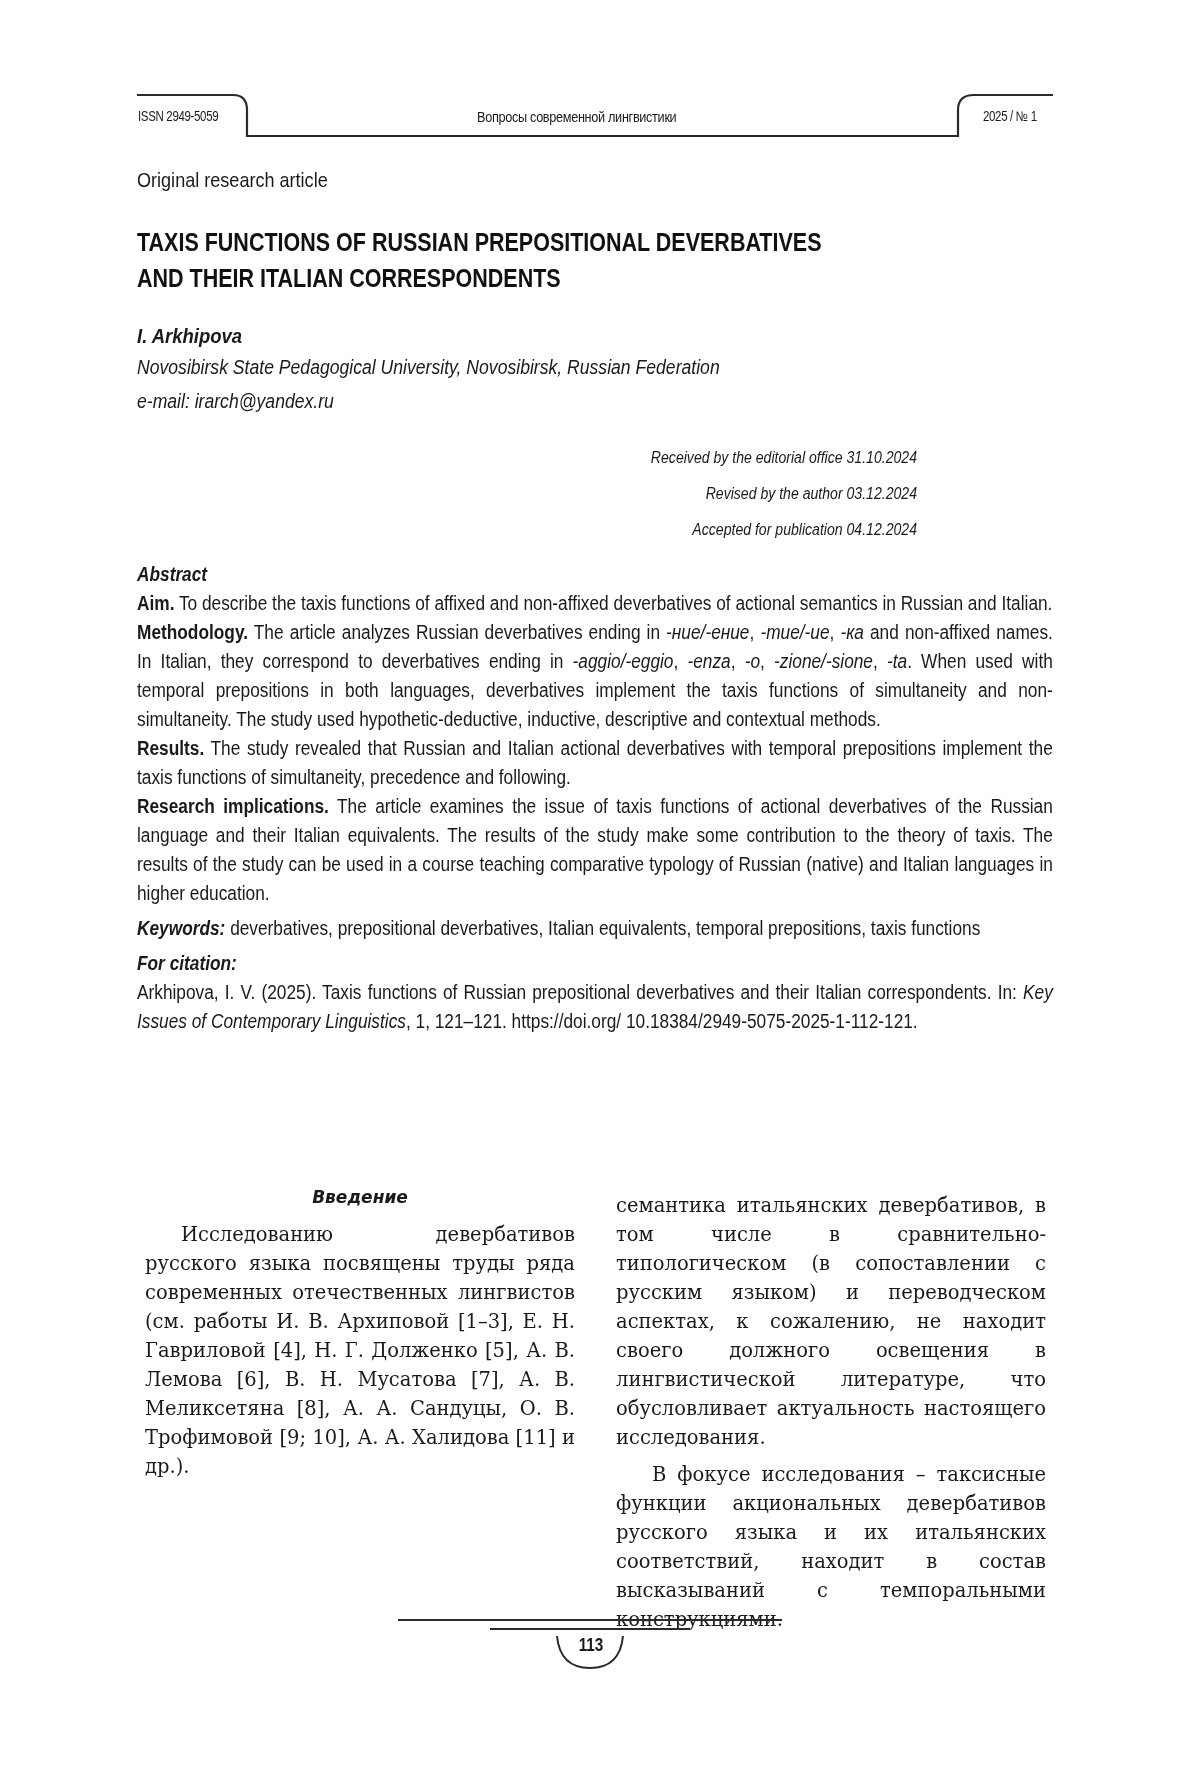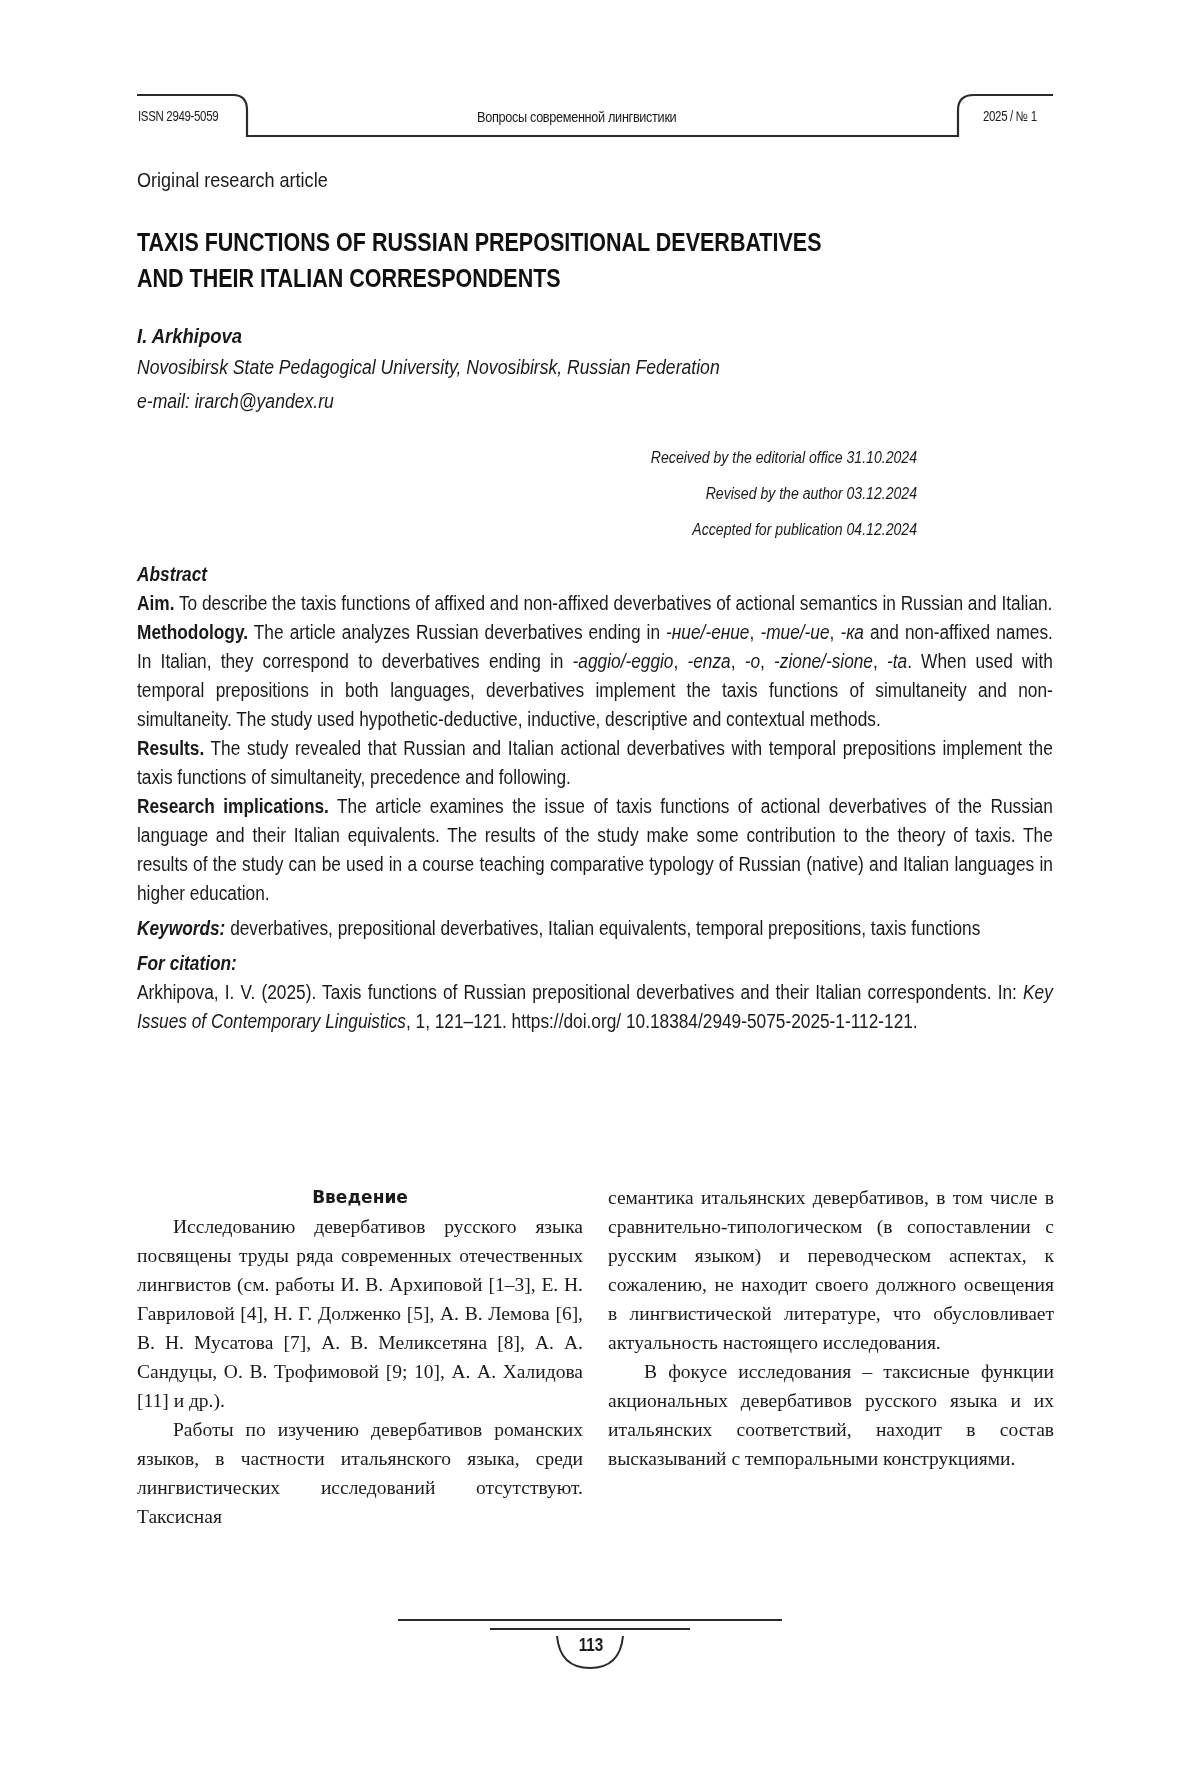--- a/index.html
+++ b/index.html
@@ -36,7 +36,7 @@
   .col-right { left: 608px; }
   .col p { margin: 0; font-family: Liberation Serif, serif; }
   .col .indent { text-indent: 36px; }
-  .col-head { text-align: center; font-family: "DejaVu Sans", sans-serif; font-weight: bold; font-size: 17px; line-height: 29px; }
+  .col-head { text-align: center; font-family: "DejaVu Sans", sans-serif; font-weight: bold; font-size: 17px; line-height: 29px; font-style: italic; }
 
   .footer-svg { position: absolute; left: 0; top: 0; }
   .page-number { position: absolute; left: 570px; top: 1635px; width: 42px; text-align: center; font-family: "Liberation Sans", sans-serif; font-weight: bold; font-size: 18px; transform: scaleX(0.85); color: #1a1a1a; }

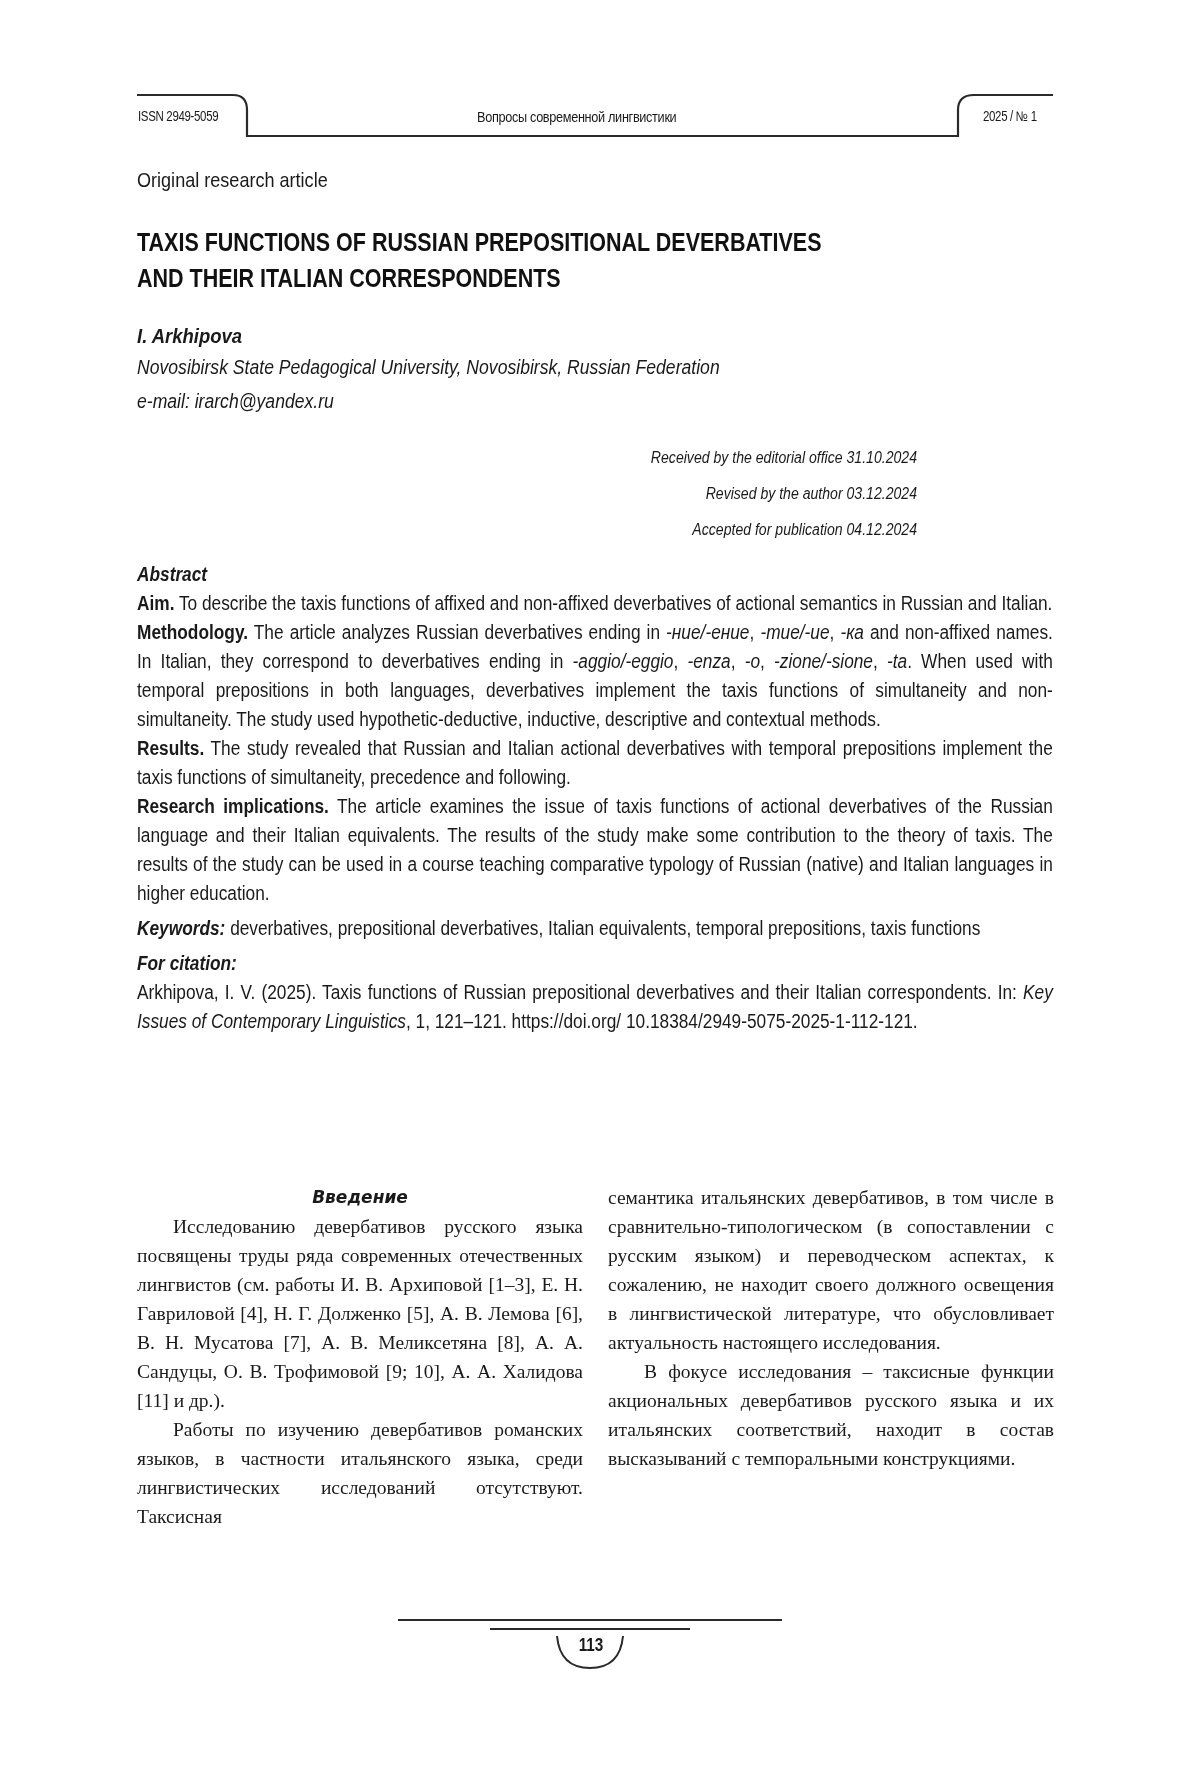--- a/index.html
+++ b/index.html
@@ -34,7 +34,7 @@
   .col { position: absolute; top: 1183px; width: 446px; font-family: "DejaVu Serif", "Liberation Serif", serif; font-size: 19.5px; line-height: 29px; text-align: justify; color: #1a1a1a; }
   .col-left { left: 137px; }
   .col-right { left: 608px; }
-  .col p { margin: 0; font-family: Liberation Serif, serif; }
+  .col p { margin: 8px; }
   .col .indent { text-indent: 36px; }
   .col-head { text-align: center; font-family: "DejaVu Sans", sans-serif; font-weight: bold; font-size: 17px; line-height: 29px; font-style: italic; }
 

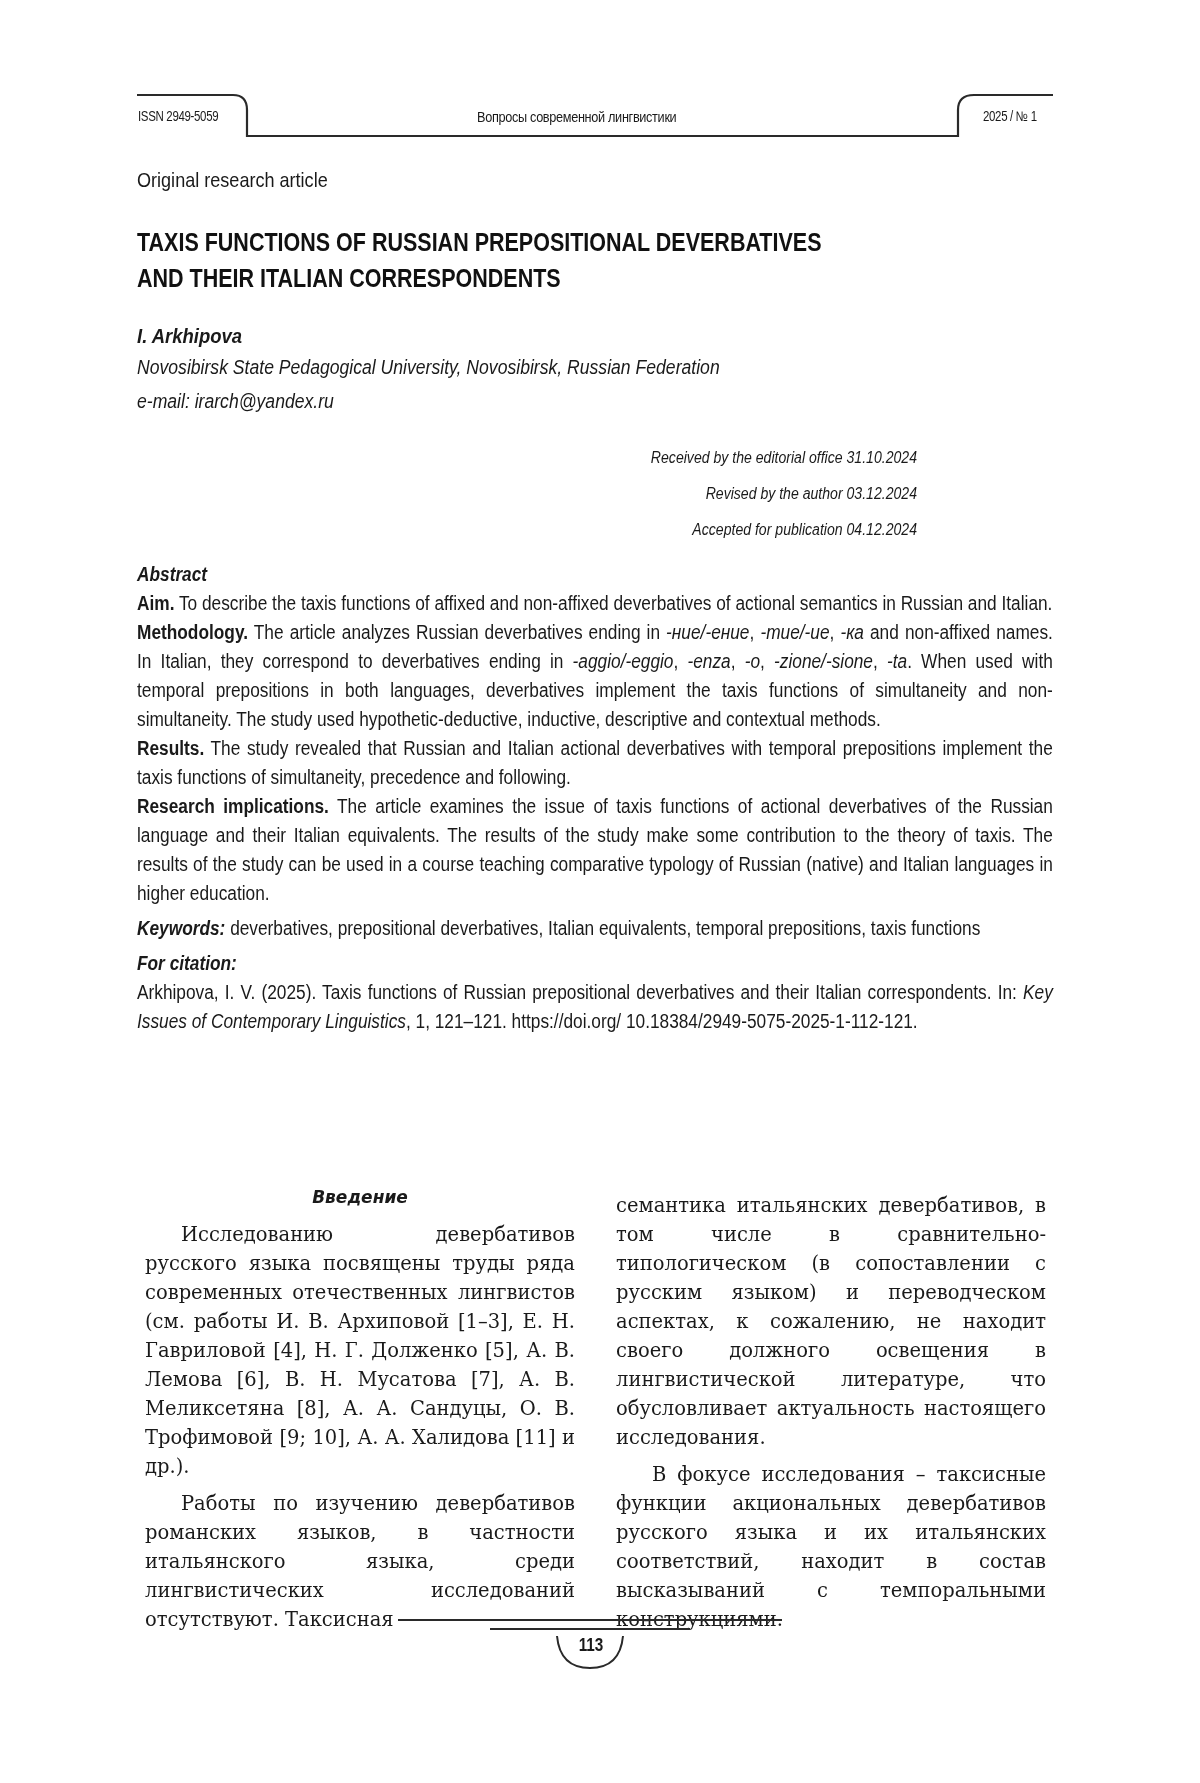--- a/index.html
+++ b/index.html
@@ -84,7 +84,6 @@
   <div class="col col-left">
     <div class="col-head">Введение</div>
     <p class="indent">Исследованию девербативов русского языка посвящены труды ряда современных отечественных лингвистов (см. работы И. В. Архиповой [1–3], Е. Н. Гавриловой [4], Н. Г. Долженко [5], А. В. Лемова [6], В. Н. Мусатова [7], А. В. Меликсетяна [8], А. А. Сандуцы, О. В. Трофимовой [9; 10], А. А. Халидова [11] и др.).</p>
-    <p class="indent">Работы по изучению девербативов романских языков, в частности итальянского языка, среди лингвистических исследований отсутствуют. Таксисная</p>
   </div>
 
   <div class="col col-right" style="top:1183px;">

